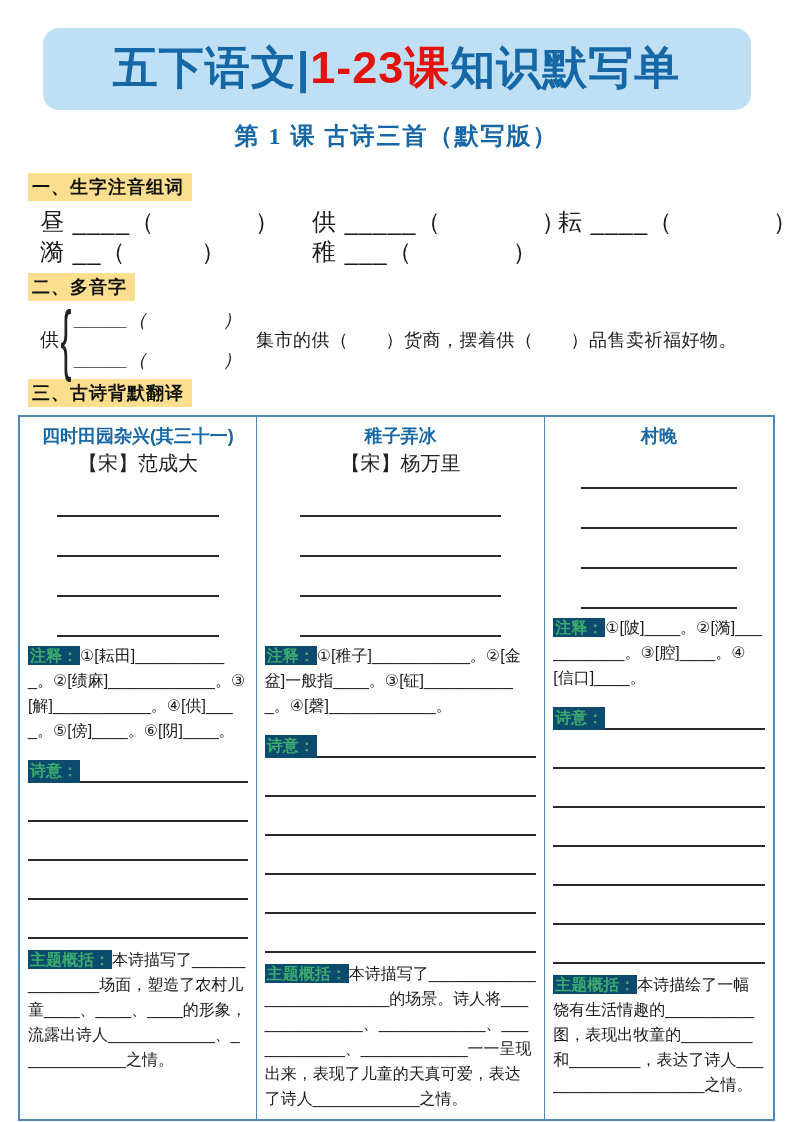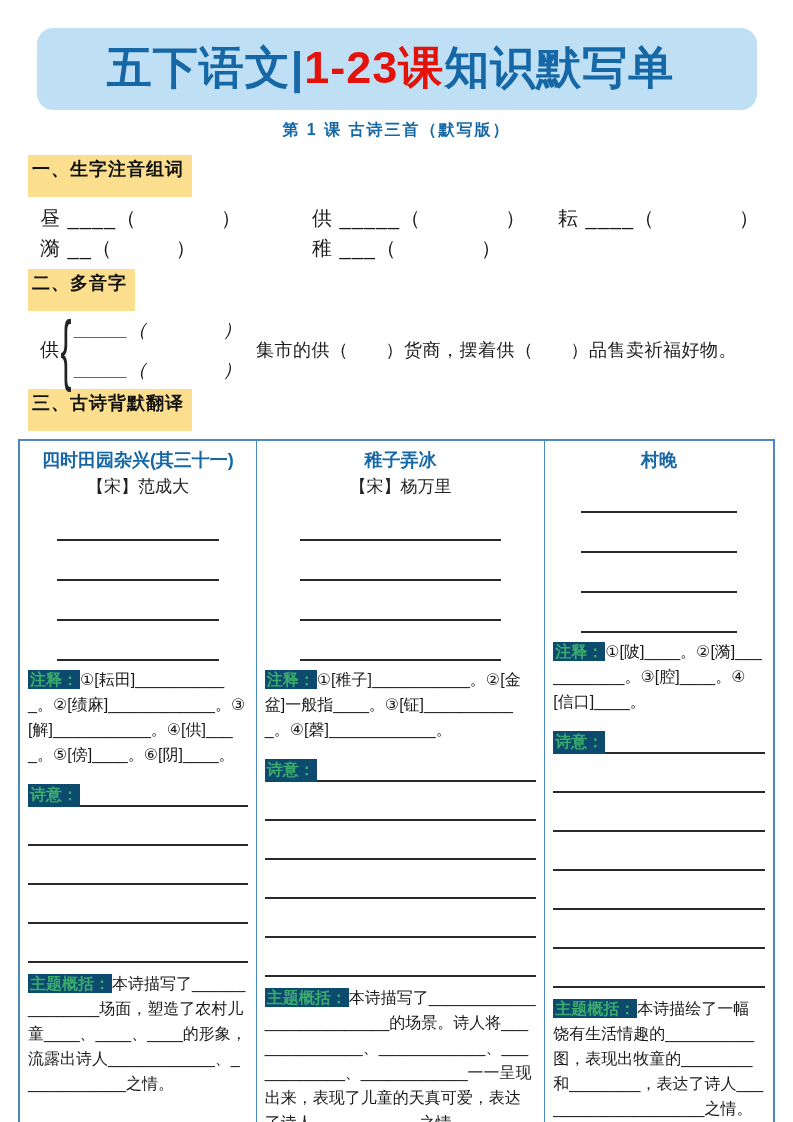--- a/index.html
+++ b/index.html
@@ -13,7 +13,7 @@
   
   .banner{
     width:708px;margin:4px auto 10px auto;background:#bfe0f4;
-    border-radius:16px;text-align:center;padding:10px 12px 12px 0;
+    border-radius:16px;text-align:center;padding:10px 0 12px 0;
   }
   .banner .bt{font-size:45px;font-weight:bold;letter-spacing:1px;}
   .c-blue{color:#1567a6;}

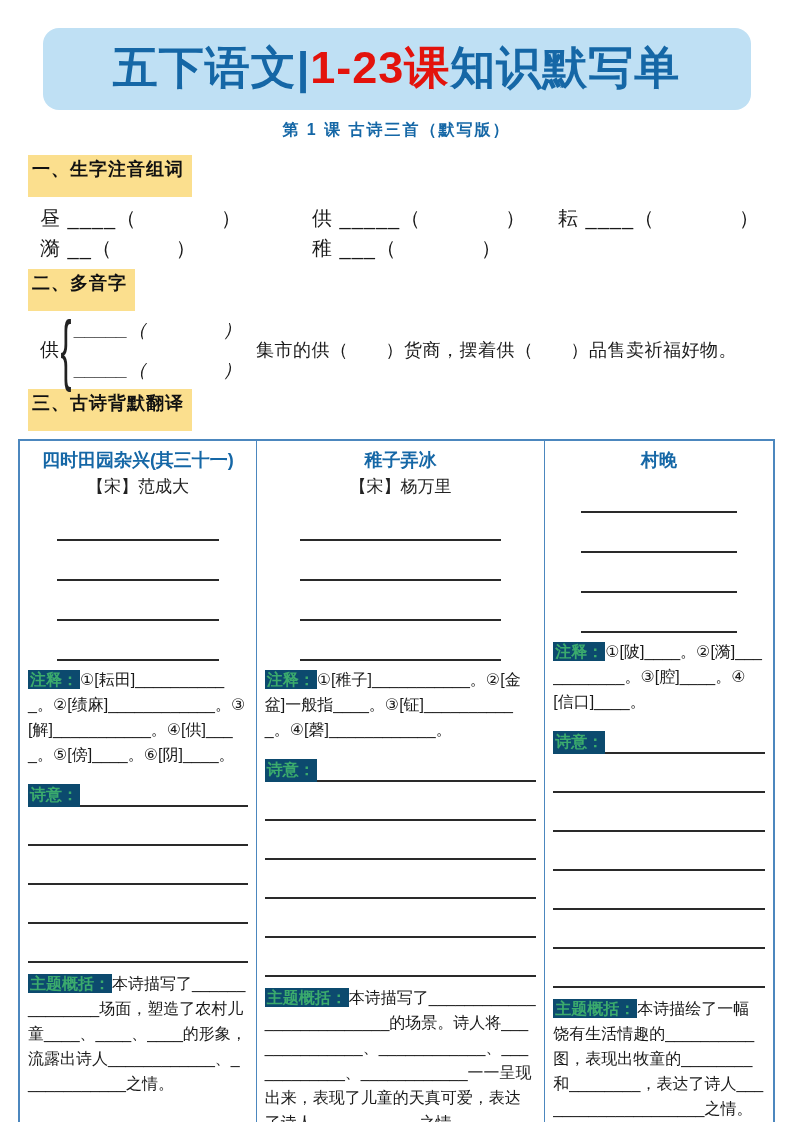--- a/index.html
+++ b/index.html
@@ -19,8 +19,8 @@
   .c-blue{color:#1567a6;}
   .c-red{color:#e3130c;}
   .subtitle{
-    text-align:center;font-size:16px;font-weight:bold;color:#1567a6;
-    margin:2px 0 10px 0;letter-spacing:2px;
+    text-align:center;font-size:24px;font-weight:bold;color:#1567a6;
+    margin:2px 0 17px 0;letter-spacing:2px;font-family:Liberation Serif, serif;
   }
 
   

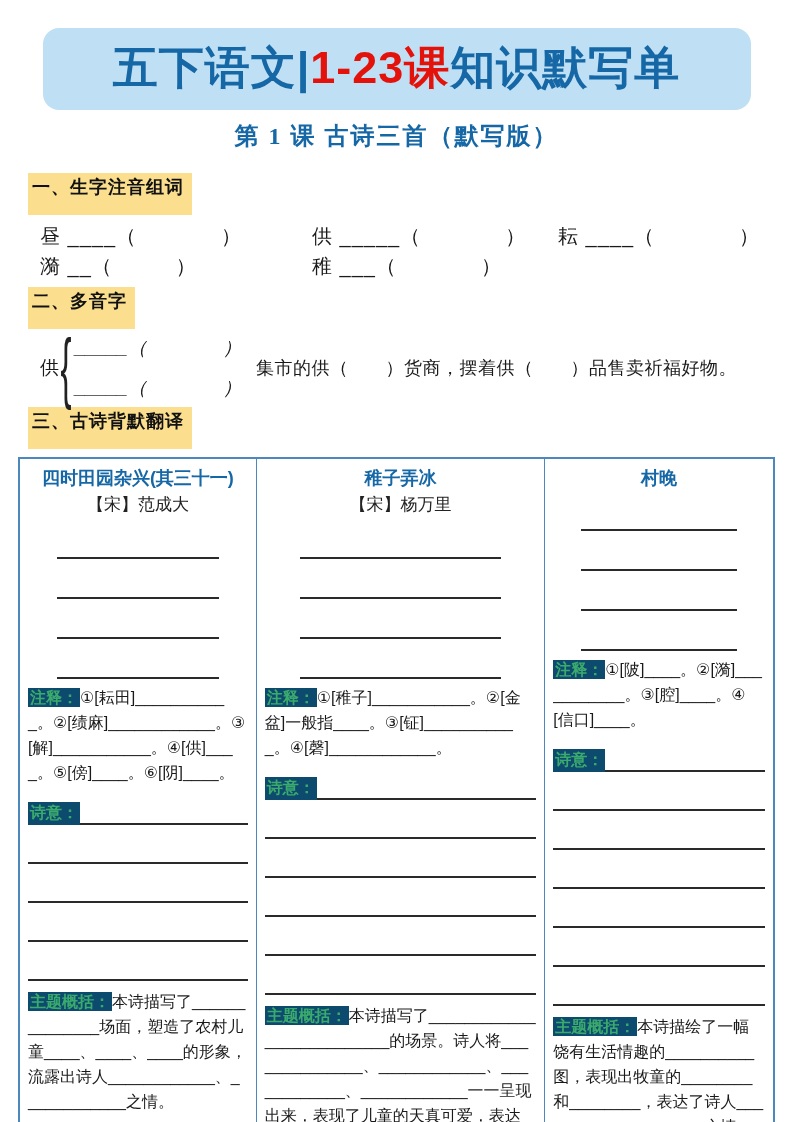--- a/index.html
+++ b/index.html
@@ -26,7 +26,7 @@
   
   .sec-h{
     display:inline-block;background:#fbdf8e;color:#111;
-    font-size:18px;font-weight:bold;padding:2px 8px 16px 4px;margin:4px 0 4px 10px;
+    font-size:18px;font-weight:bold;padding:2px 8px 2px 4px;margin:4px 0 4px 10px;
     letter-spacing:1px;
   }
 

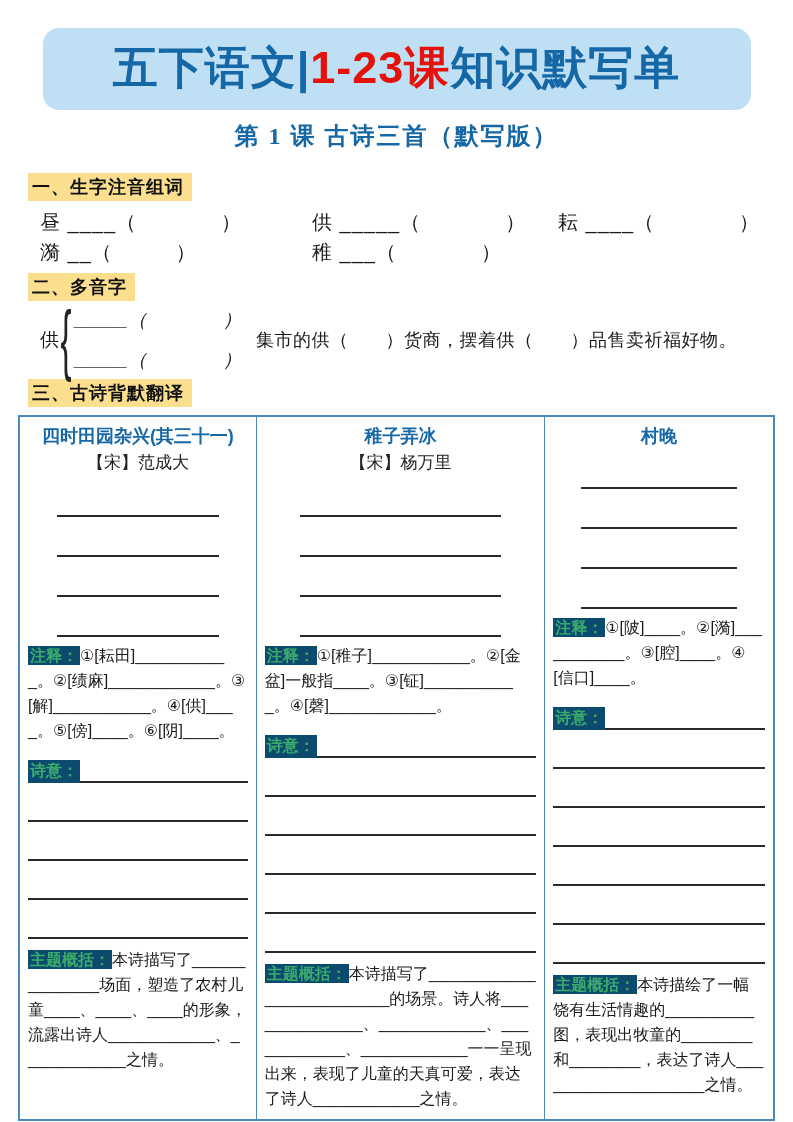--- a/index.html
+++ b/index.html
@@ -31,7 +31,7 @@
   }
 
   
-  .wordgrid{margin:2px 0 2px 22px;font-size:20px;line-height:30px;}
+  .wordgrid{margin:2px 0 2px 22px;font-size:24px;line-height:30px;}
   .wordgrid .wrow{display:grid;grid-template-columns:272px 246px 1fr;}
   .witem{white-space:pre;letter-spacing:1px;}
 

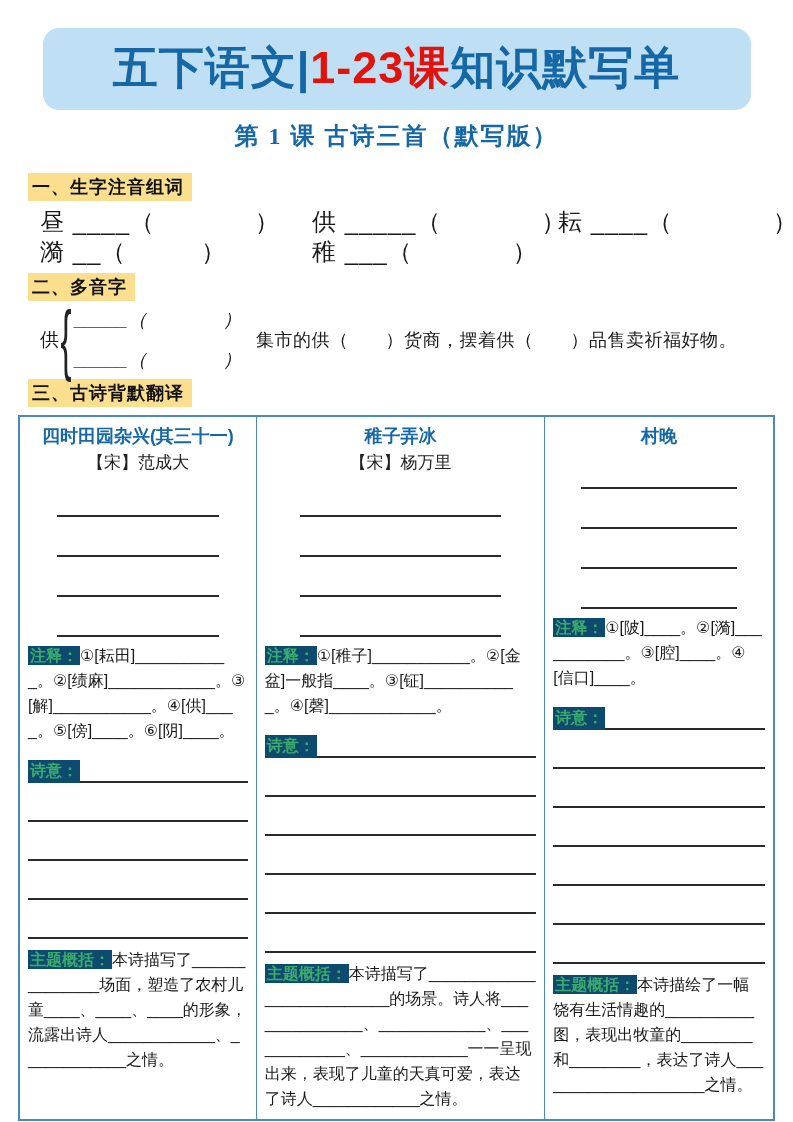--- a/index.html
+++ b/index.html
@@ -55,7 +55,7 @@
   .pcol2{width:291px;border-left:1.5px solid #4c87be;border-right:1.5px solid #4c87be;}
   .pcol3{width:229px;}
   .ptitle{text-align:center;font-size:18px;font-weight:bold;color:#1567a6;line-height:26px;}
-  .pauthor{text-align:center;font-size:17px;color:#222;line-height:28px;}
+  .pauthor{text-align:center;font-size:20px;color:#222;line-height:28px;}
   .poem-line{height:38px;border-bottom:2px solid #2a2a2a;width:74%;margin:0 auto;}
   .gpara{font-size:16px;line-height:25px;margin:6px 0 0 0;word-break:break-all;}
   .glabel{

